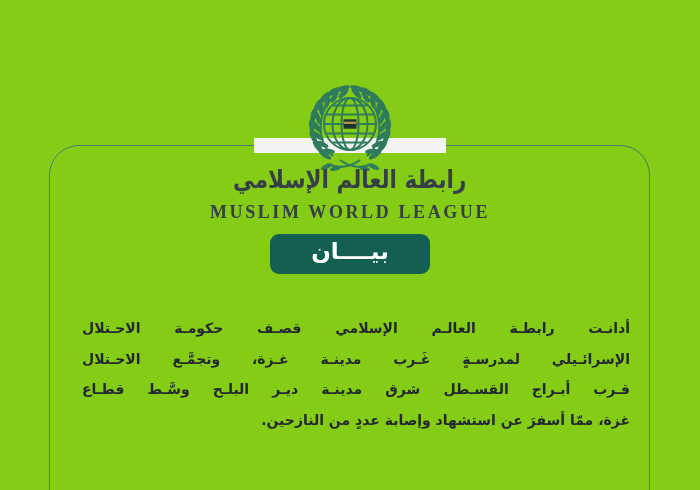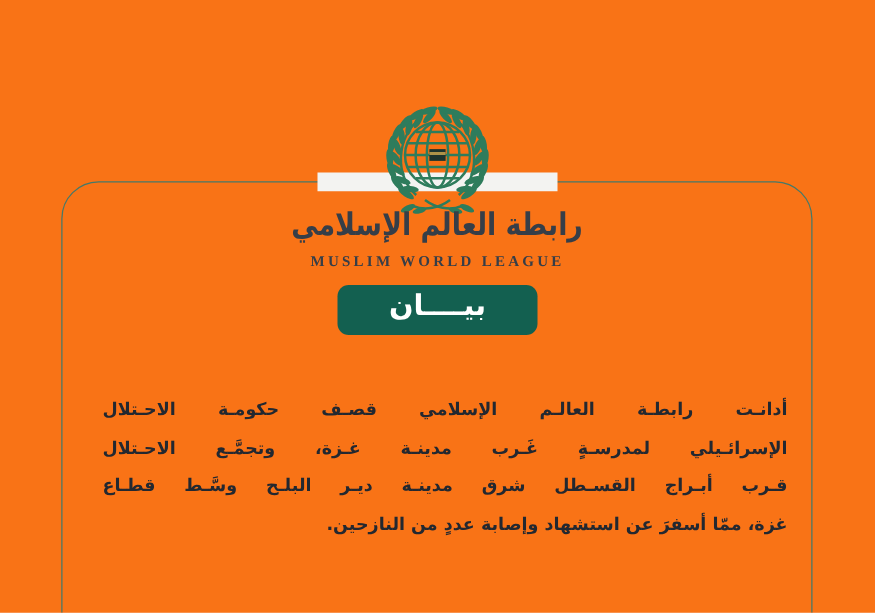--- a/index.html
+++ b/index.html
@@ -8,7 +8,7 @@
     font-family:"DejaVu Sans",sans-serif;
     background:#f3f3f1;
   }
-  .canvas{position:relative;width:700px;height:490px;background:#f97316;overflow:hidden;}
+  .canvas{position:relative;width:700px;height:490px;background:#84cc16;overflow:hidden;}
 
   
   .card{

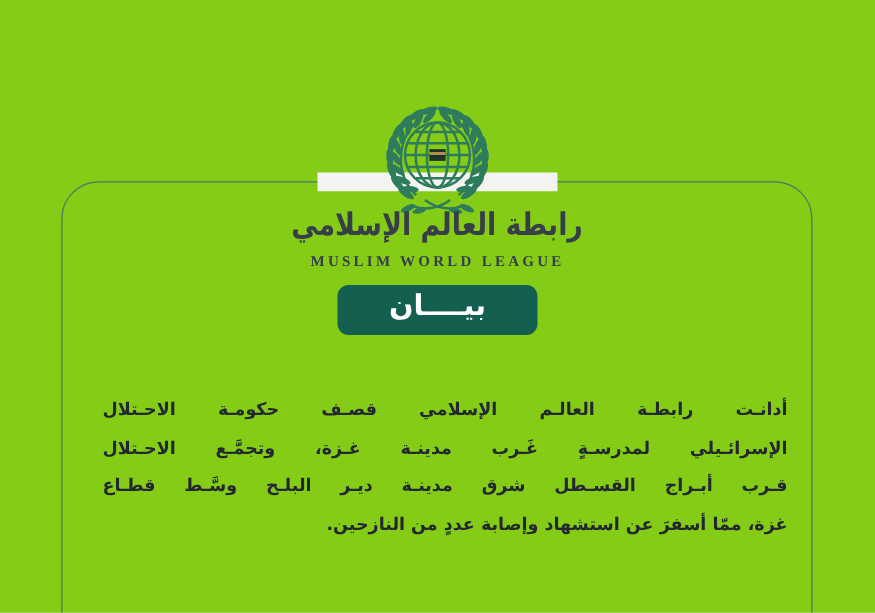--- a/index.html
+++ b/index.html
@@ -36,7 +36,7 @@
   .eng{
     margin-top:7px;
     font-family:"Liberation Serif","DejaVu Serif",serif;
-    font-size:12px;font-weight:700;letter-spacing:2.6px;
+    font-size:18px;font-weight:700;letter-spacing:2.6px;
     color:#363e48;white-space:nowrap;
   }
   .banner{

